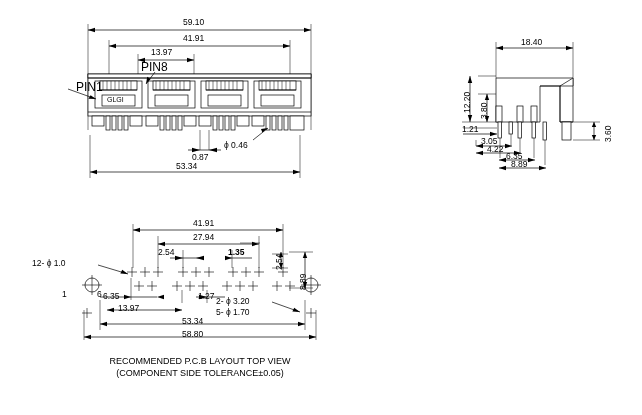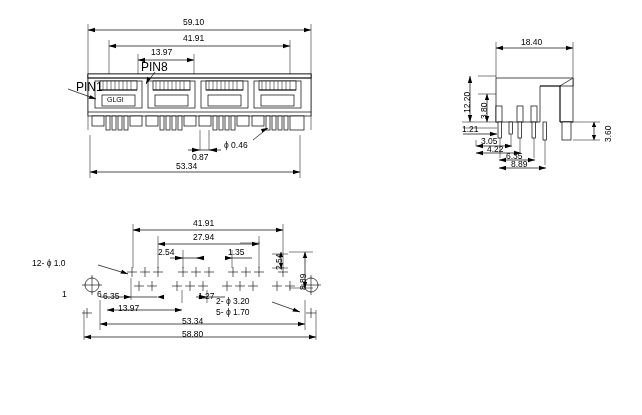--- a/index.html
+++ b/index.html
@@ -429,7 +429,7 @@
   <div class="lbl" style="left:193px;top:218px;">41.91</div>
   <div class="lbl" style="left:193px;top:232px;">27.94</div>
   <div class="lbl" style="left:158px;top:247px;">2.54</div>
-  <div class="lbl" style="left:228px;top:247px;">1.35</div>
+  <div class="lbl" style="left:228px;top:247px;font-weight:bold;">1.35</div>
   <div class="lbl vert" style="left:274px;top:270px;">2.54</div>
   <div class="lbl vert" style="left:298px;top:290px;">8.89</div>
   <div class="lbl" style="left:103px;top:291px;">6.35</div>

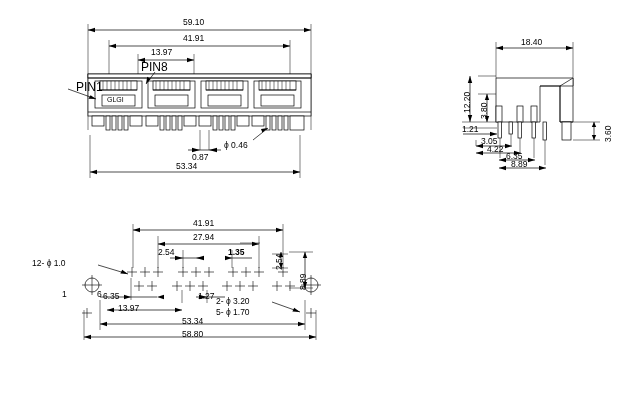--- a/index.html
+++ b/index.html
@@ -445,6 +445,7 @@
   <div class="lbl" style="left:62px;top:289px;">1</div>
   <div class="lbl" style="left:97px;top:289px;">6</div>
 
+  <div class="caption" style="left:0px;top:355px;width:400px;">RECOMMENDED P.C.B LAYOUT TOP VIEW</div>
 
 </div>
 

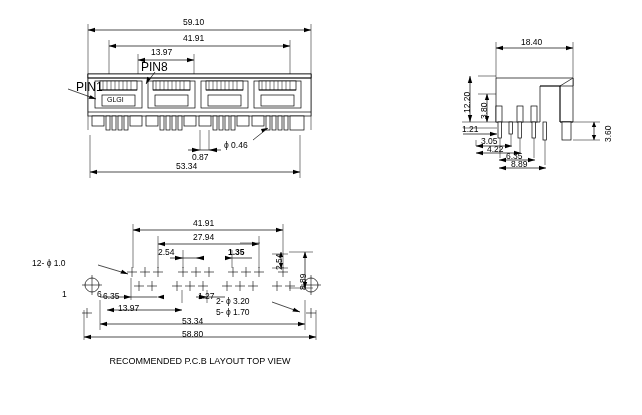--- a/index.html
+++ b/index.html
@@ -446,6 +446,7 @@
   <div class="lbl" style="left:97px;top:289px;">6</div>
 
   <div class="caption" style="left:0px;top:355px;width:400px;">RECOMMENDED P.C.B LAYOUT TOP VIEW</div>
+  <div class="caption" style="left:0px;top:367px;width:400px;">(COMPONENT SIDE TOLERANCE±0.05)</div>
 
 </div>
 

